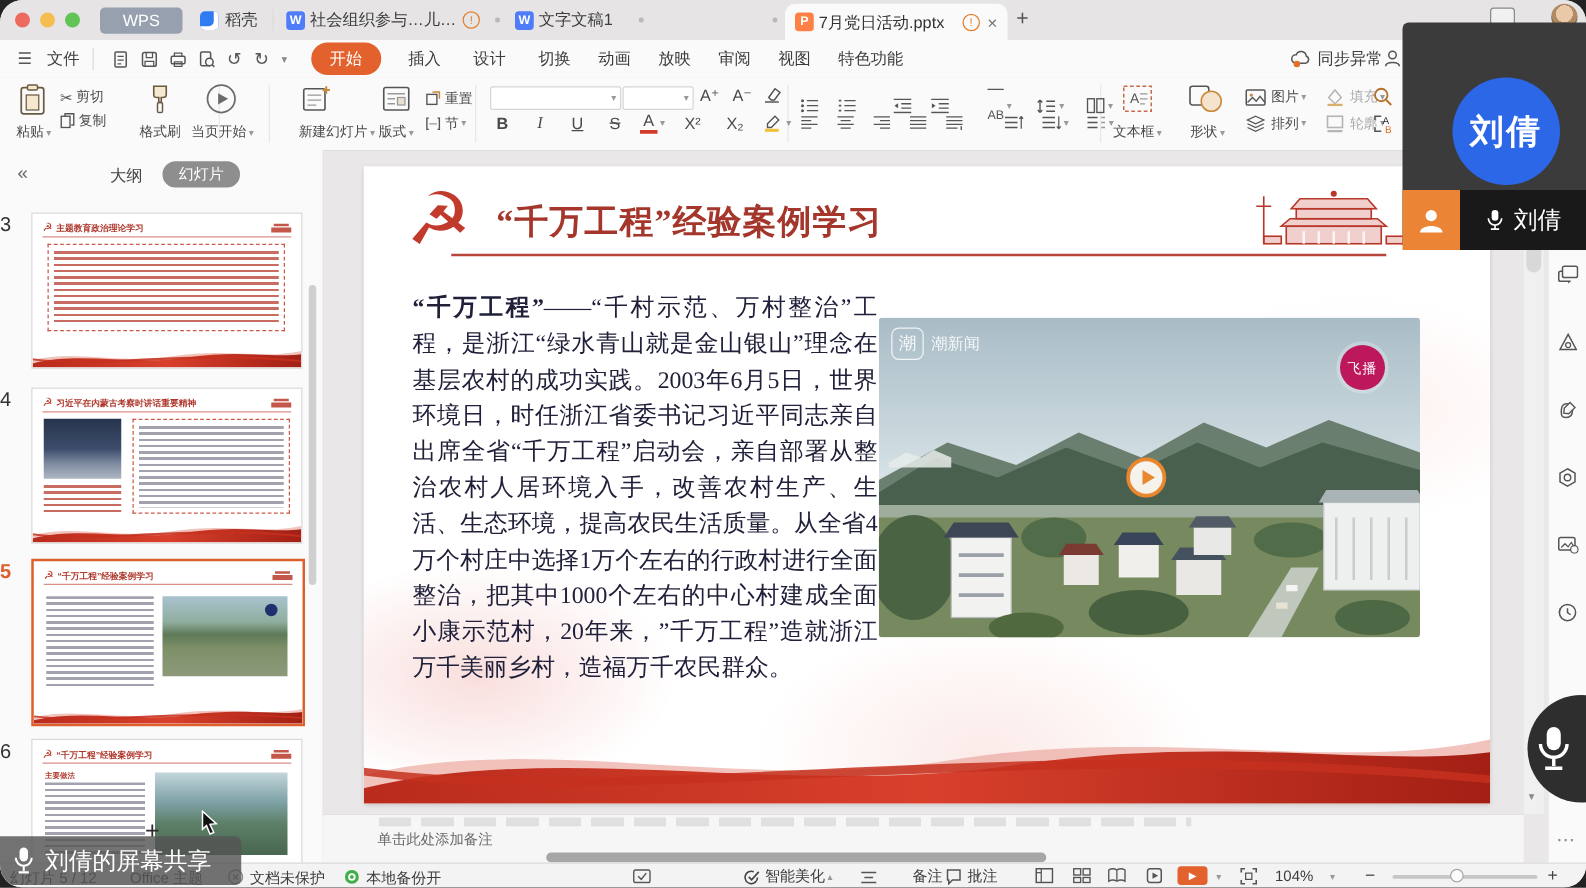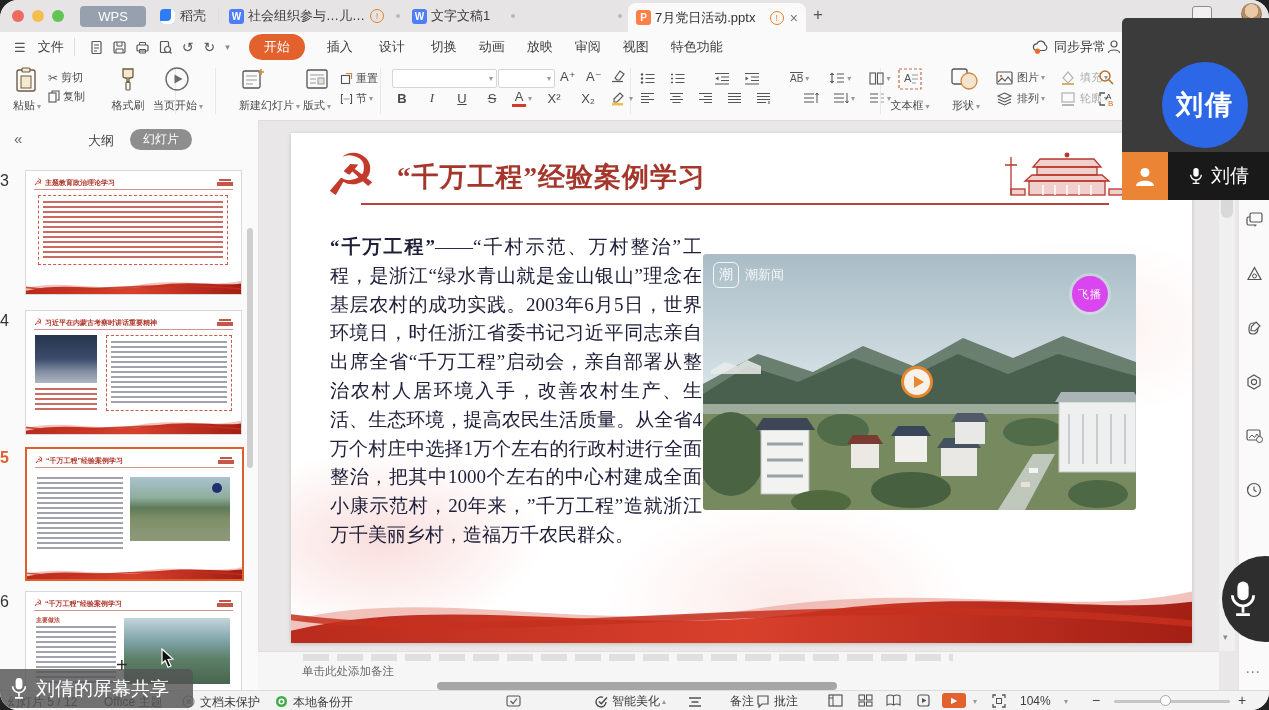--- a/index.html
+++ b/index.html
@@ -267,7 +267,7 @@
           </svg>
         </span>
       <span class="flex" style="margin-left:16px;">
-        <span style="font-size:10px;color:#555;border-top:1.5px solid #555;padding-top:0;">AB</span>
+        <span style="font-size:10px;color:#555;border-top:1.5px solid #555;padding-top:15px;">AB</span>
         <span class="chev">▾</span>
         </span>
       <span class="flex" style="margin-left:6px;">

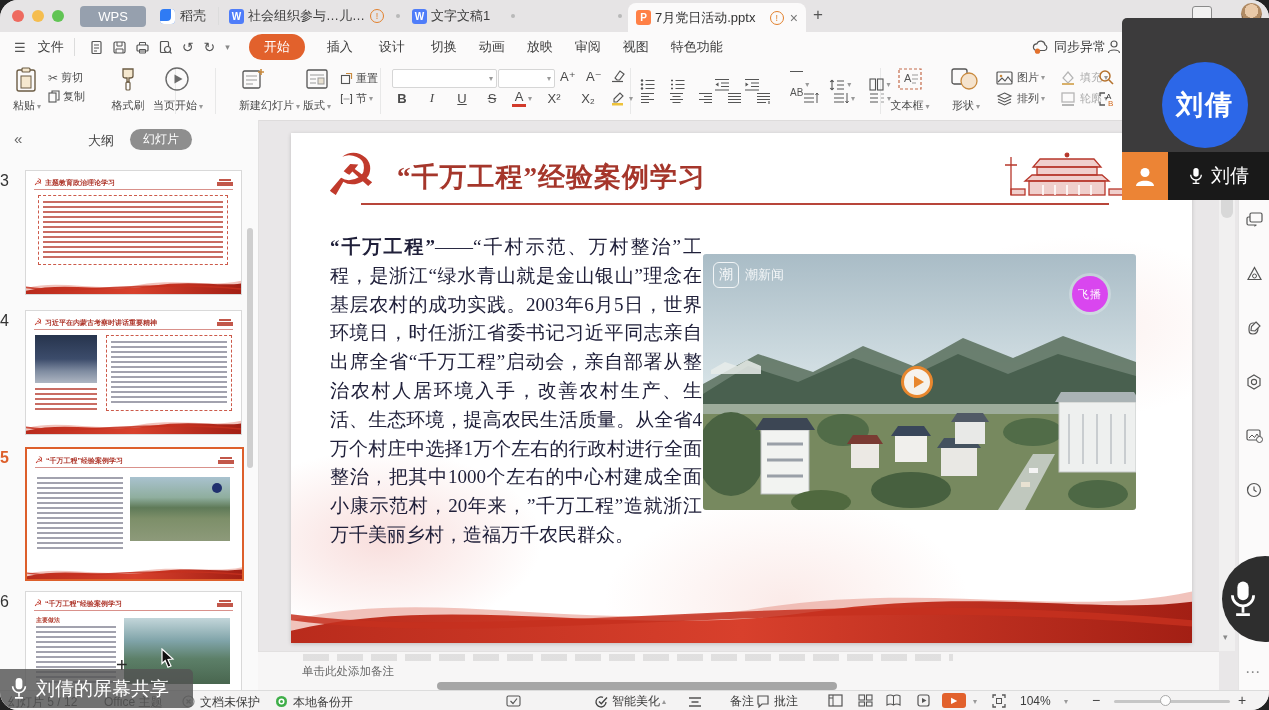--- a/index.html
+++ b/index.html
@@ -565,7 +565,7 @@
         <span style="width:24px;height:24px;border:1.5px solid rgba(255,255,255,.9);border-radius:6px;color:#fff;font-size:14px;display:flex;align-items:center;justify-content:center;">潮</span>
         <span style="color:rgba(255,255,255,.92);font-size:13px;margin-left:6px;">潮新闻</span>
       </div>
-      <div class="abs" style="right:28px;top:22px;width:36px;height:36px;border-radius:50%;background:#d946ef;color:#fff;font-size:11px;display:flex;align-items:center;justify-content:center;letter-spacing:1px;box-shadow:0 0 0 3px rgba(255,255,255,.25);">飞播</div>
+      <div class="abs" style="right:28px;top:22px;width:36px;height:36px;border-radius:50%;background:#be185d;color:#fff;font-size:11px;display:flex;align-items:center;justify-content:center;letter-spacing:1px;box-shadow:0 0 0 3px rgba(255,255,255,.25);">飞播</div>
       <div class="abs" style="left:198px;top:112px;width:32px;height:32px;border-radius:50%;background:rgba(255,250,244,.95);border:3px solid #e8872e;box-sizing:border-box;">
         <span style="position:absolute;left:10px;top:7px;width:0;height:0;border-left:10px solid #e8872e;border-top:6px solid transparent;border-bottom:6px solid transparent;"></span>
       </div>

